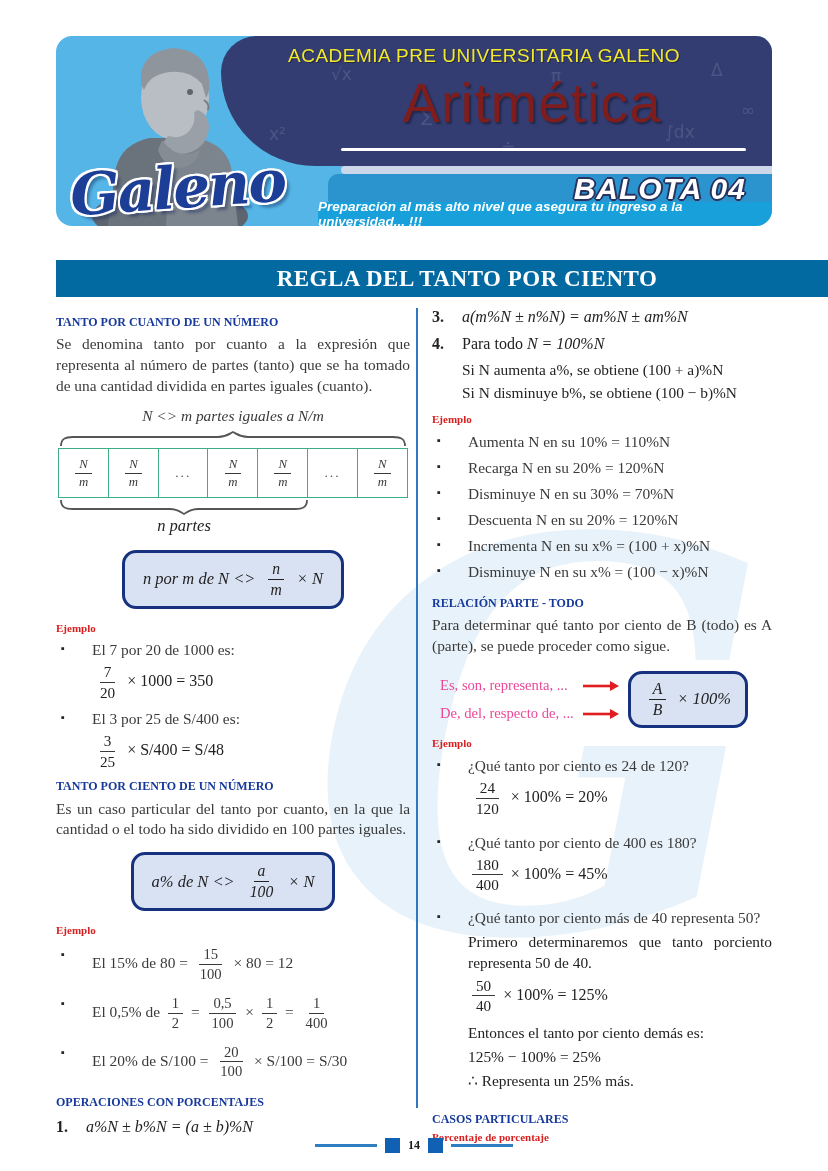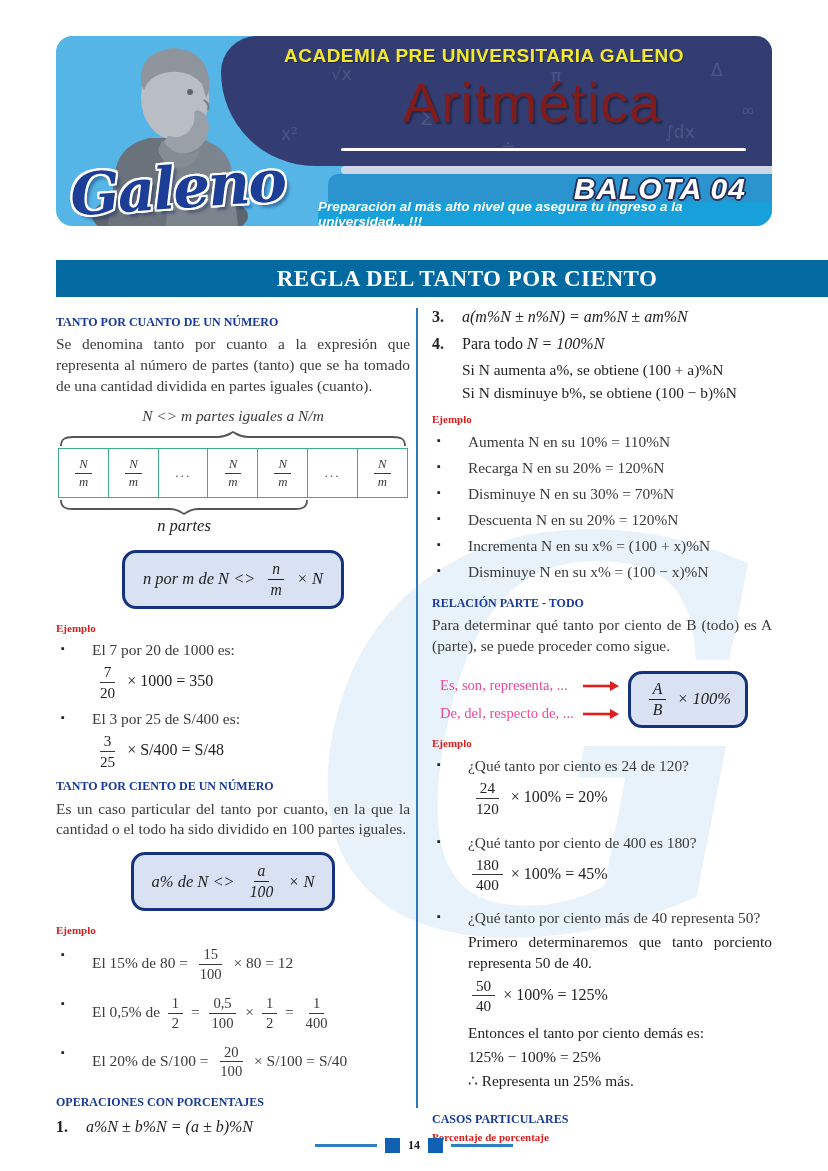--- a/index.html
+++ b/index.html
@@ -30,7 +30,7 @@
   .doodles span { position:absolute; }
   .academy-title {
     position:absolute; top:9px; left:150px; right:10px; text-align:center;
-    font-family:"Liberation Sans", sans-serif; font-weight:bold;
+    font-family:"Liberation Sans", sans-serif; font-weight:normal;
     font-size:19px; letter-spacing:.5px; color:#f3e92a;
     text-shadow:1px 1px 0 rgba(0,0,0,.35);
   }

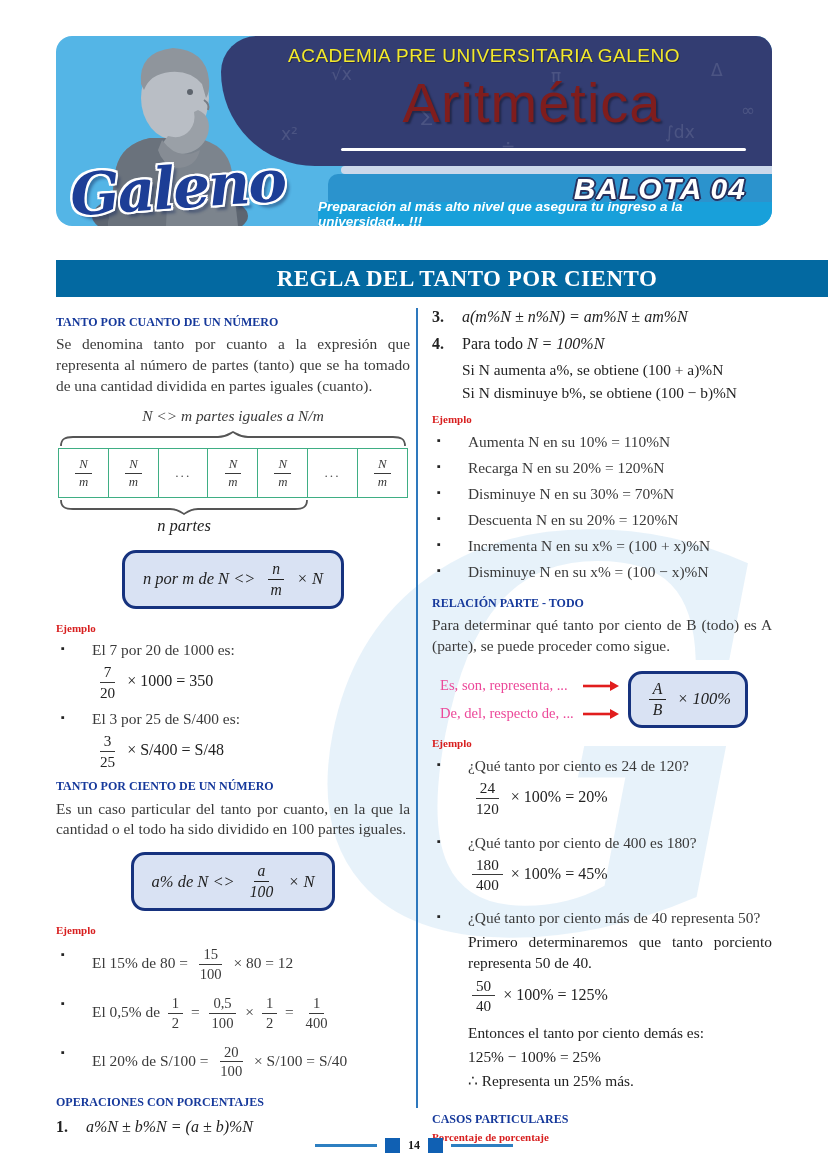--- a/index.html
+++ b/index.html
@@ -155,7 +155,7 @@
         <span style="left:330px;top:30px;">π</span>
         <span style="left:444px;top:86px;">∫dx</span>
         <span style="left:490px;top:24px;">Δ</span>
-        <span style="left:60px;top:88px;">x²</span>
+        <span style="left:48px;top:88px;">x²</span>
         <span style="left:280px;top:100px;">÷</span>
         <span style="left:520px;top:64px;">∞</span>
       </div>

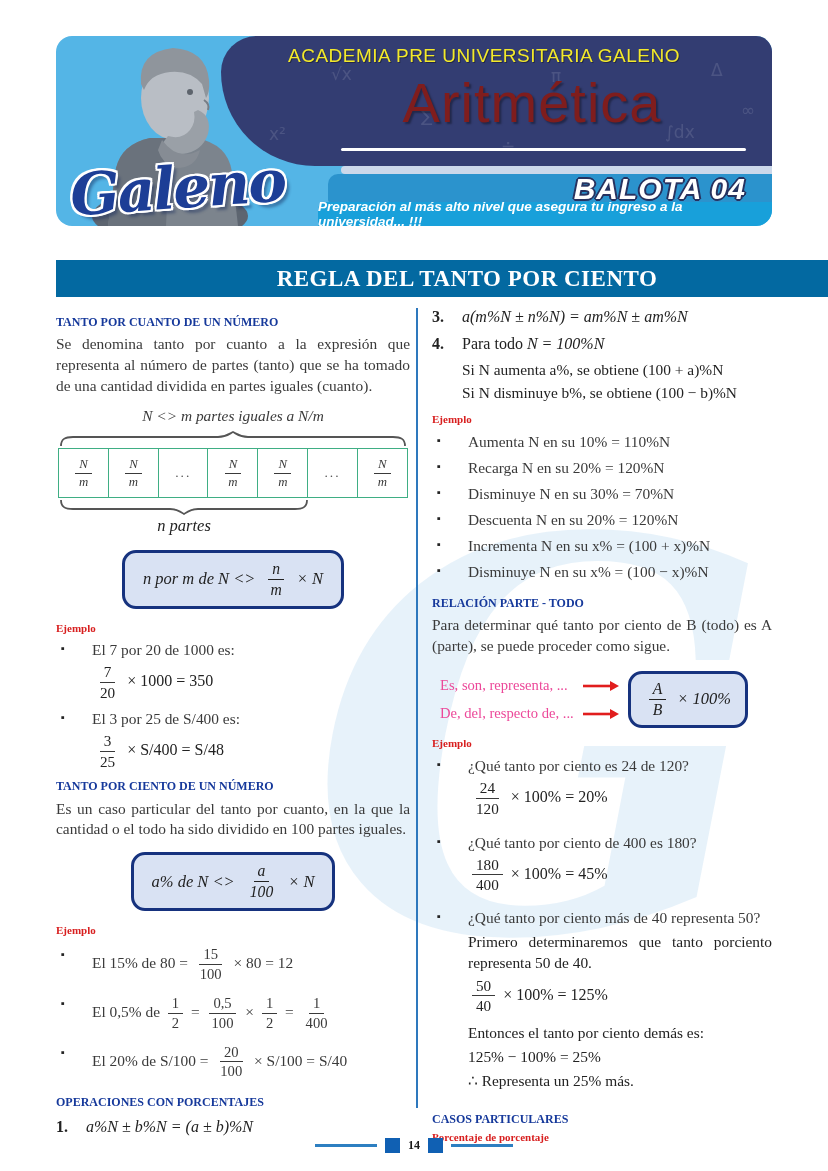--- a/index.html
+++ b/index.html
@@ -330,7 +330,7 @@
             <span class="fn">20</span>
             <span class="fd">100</span>
           </span>
-        <span>× S/100 = S/40</span>
+        <span>× S/100 = S/30</span>
       </div>
 
       <div class="h-blue" style="margin-top:14px;">OPERACIONES CON PORCENTAJES</div>

